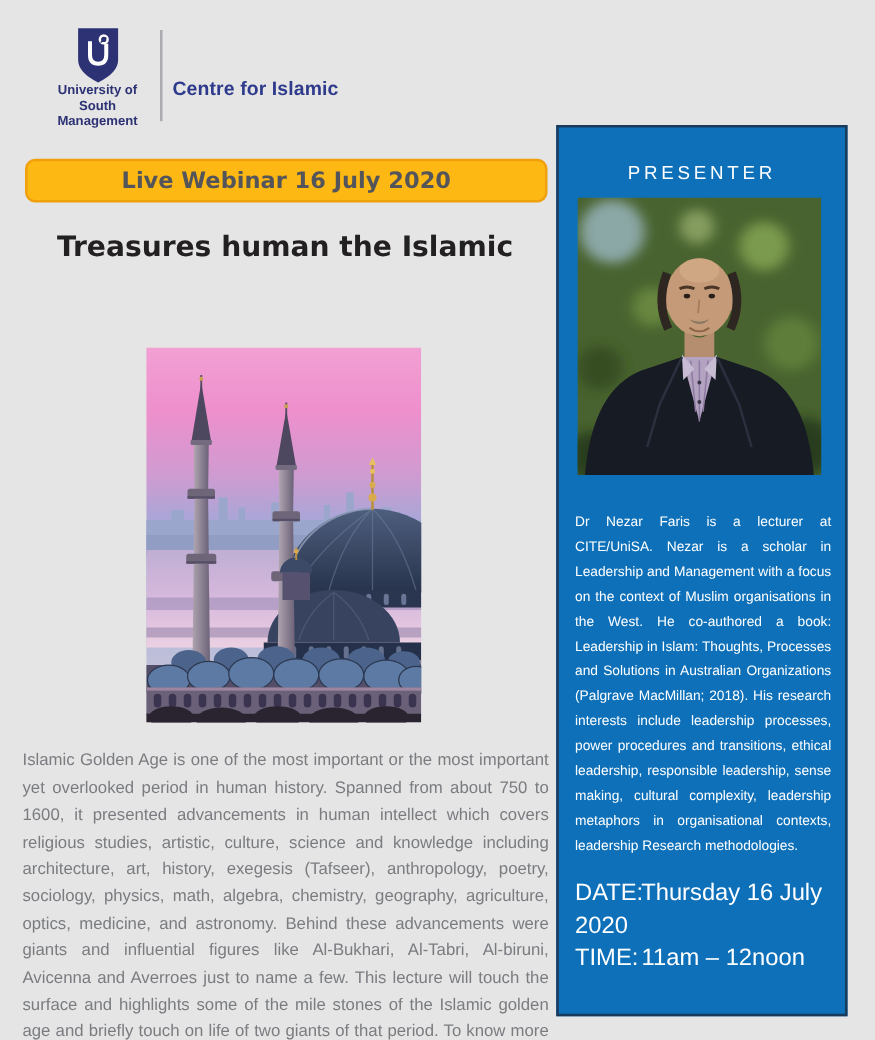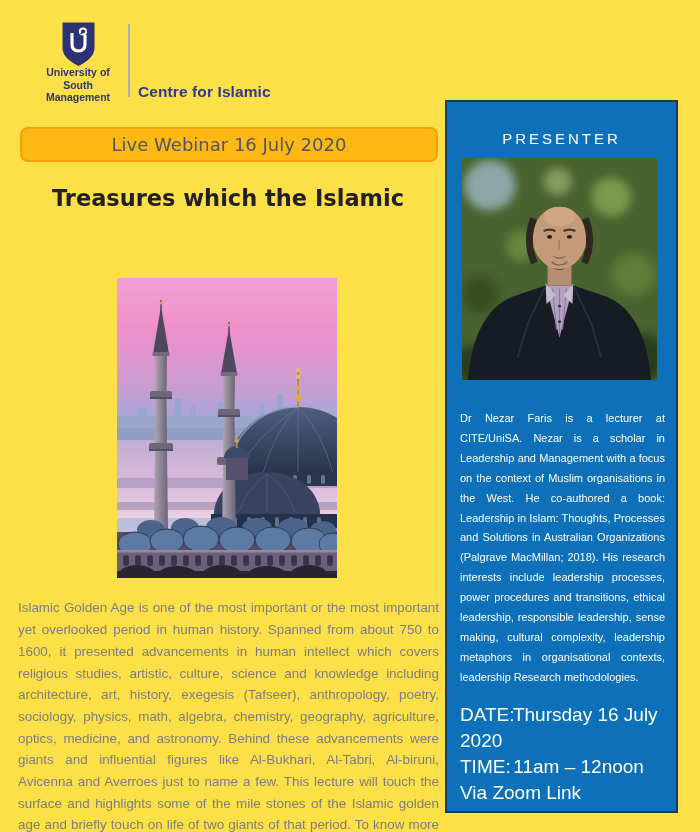--- a/index.html
+++ b/index.html
@@ -3,7 +3,7 @@
 <meta charset="utf-8">
 <style>
   html,body{margin:0;padding:0;background:#ffffff;}
-  .page{position:relative;width:700px;height:832px;background:#fde047;overflow:hidden;
+  .page{position:relative;width:700px;height:832px;background:#e5e5e5;overflow:hidden;
         font-family:"Liberation Sans",sans-serif;}
 
   

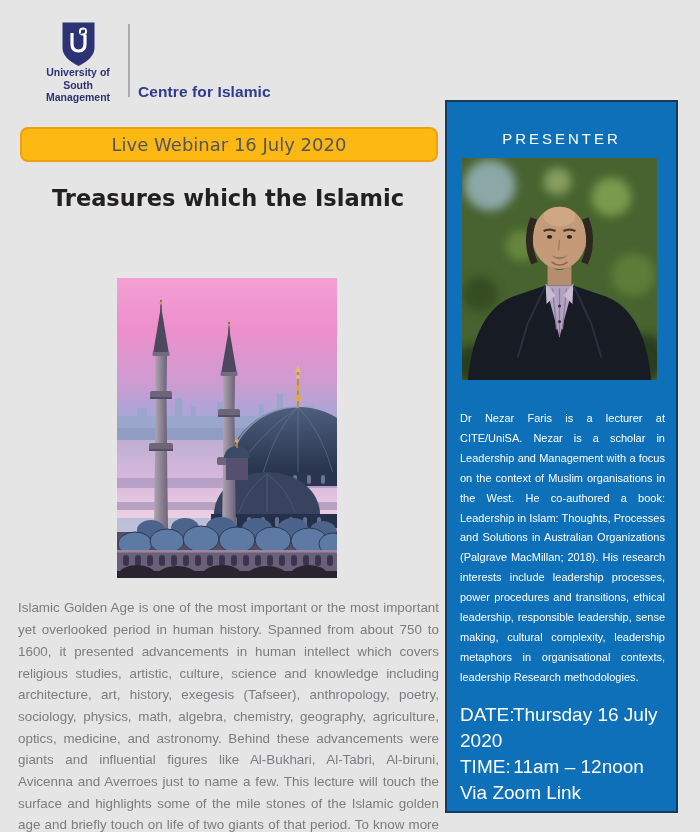--- a/index.html
+++ b/index.html
@@ -12,7 +12,7 @@
              font-size:10.5px;line-height:12.5px;font-weight:600;color:#2d3274;}
   .v-divider{position:absolute;left:128px;top:24px;width:1.5px;height:73px;background:#aaacb0;}
   .centre-name{position:absolute;left:138px;top:64px;font-size:15.5px;line-height:16.5px;
-               font-weight:600;color:#2e3a8c;letter-spacing:0.1px;margin-top:20px;}
+               font-weight:600;color:#2e3a8c;letter-spacing:0.1px;}
 
   
   .banner{position:absolute;left:20px;top:127px;width:414px;height:31px;

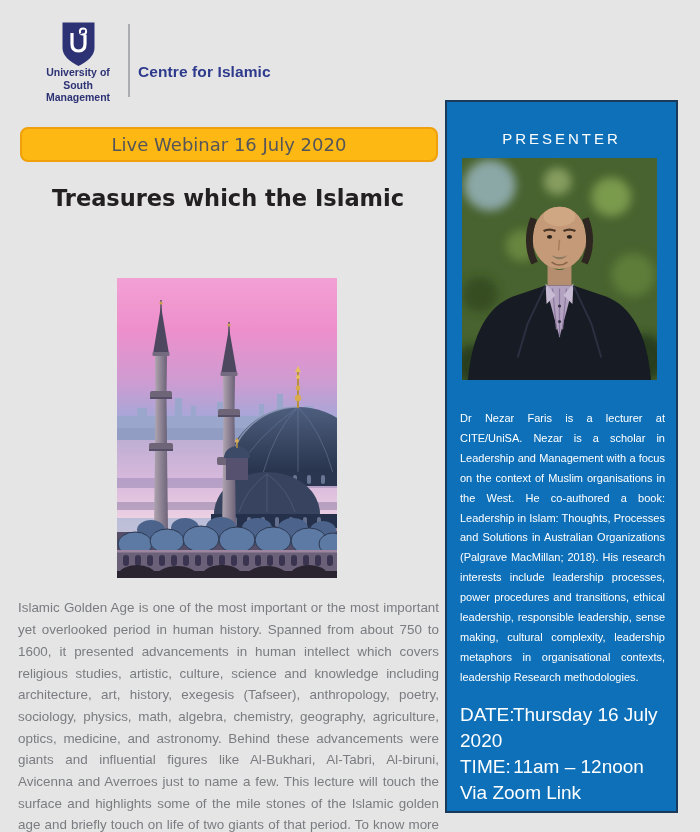--- a/index.html
+++ b/index.html
@@ -18,7 +18,7 @@
   .banner{position:absolute;left:20px;top:127px;width:414px;height:31px;
           background:var(--banner-yellow,#fdb813);border:2px solid var(--banner-border,#efa00b);
           border-radius:8px;text-align:center;line-height:31px;
-          font-family:"DejaVu Sans",sans-serif;font-size:18px;font-weight:400;
+          font-family:"DejaVu Sans",sans-serif;font-size:18px;font-weight:700;
           color:#54555a;}
 
   

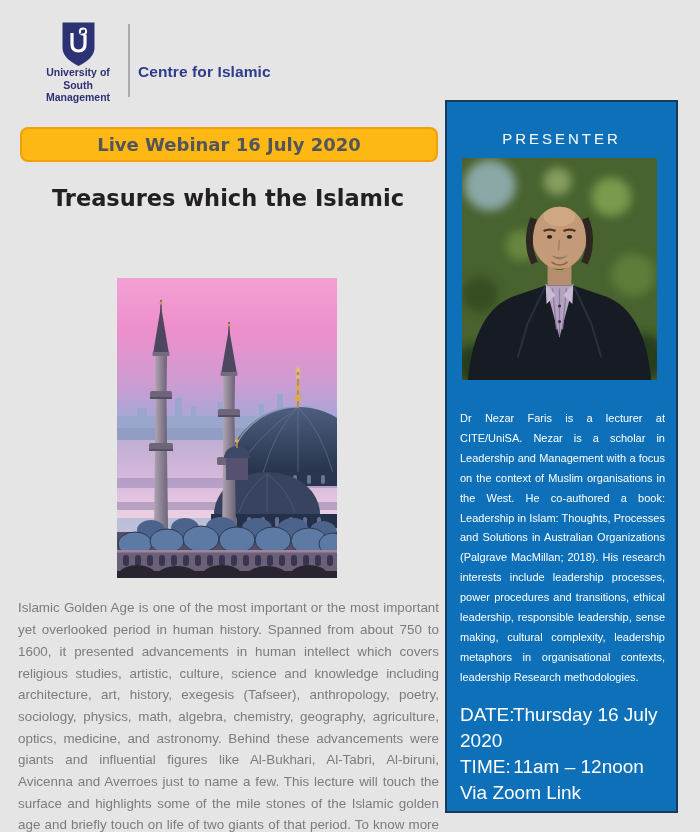--- a/index.html
+++ b/index.html
@@ -69,7 +69,7 @@
   <div class="banner">Live Webinar 16 July 2020</div>
 
   <div class="title">
-    <div>Treasures which the Islamic</div>
+    <div>Treasures human the Islamic</div>
   </div>
 
   <svg class="mosque" viewBox="0 0 220 300" preserveAspectRatio="none" aria-hidden="true">

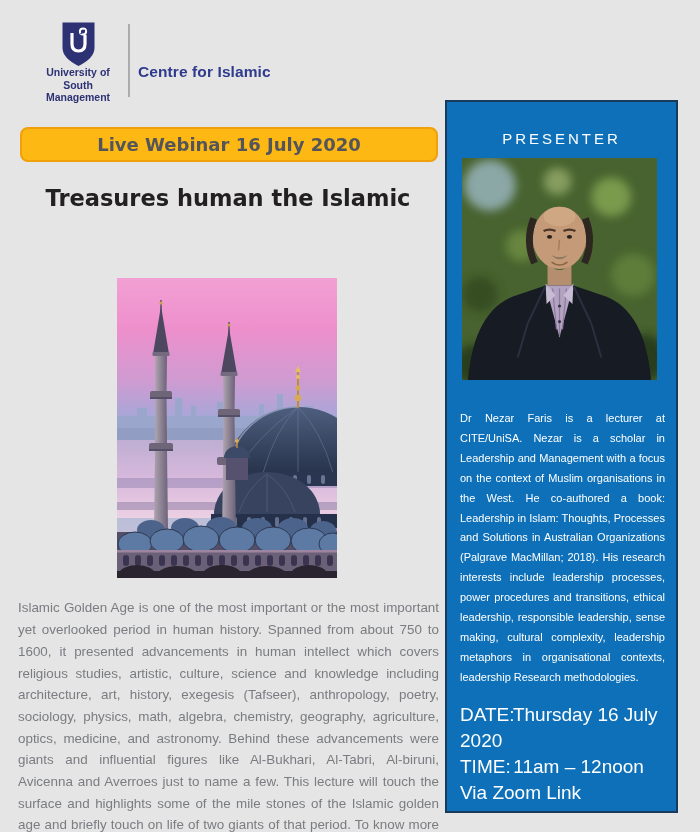--- a/index.html
+++ b/index.html
@@ -301,7 +301,6 @@
         <span class="lbl">TIME:</span>
         <span>11am – 12noon</span>
       </div>
-      <div>Via Zoom Link</div>
     </div>
   </aside>
 

